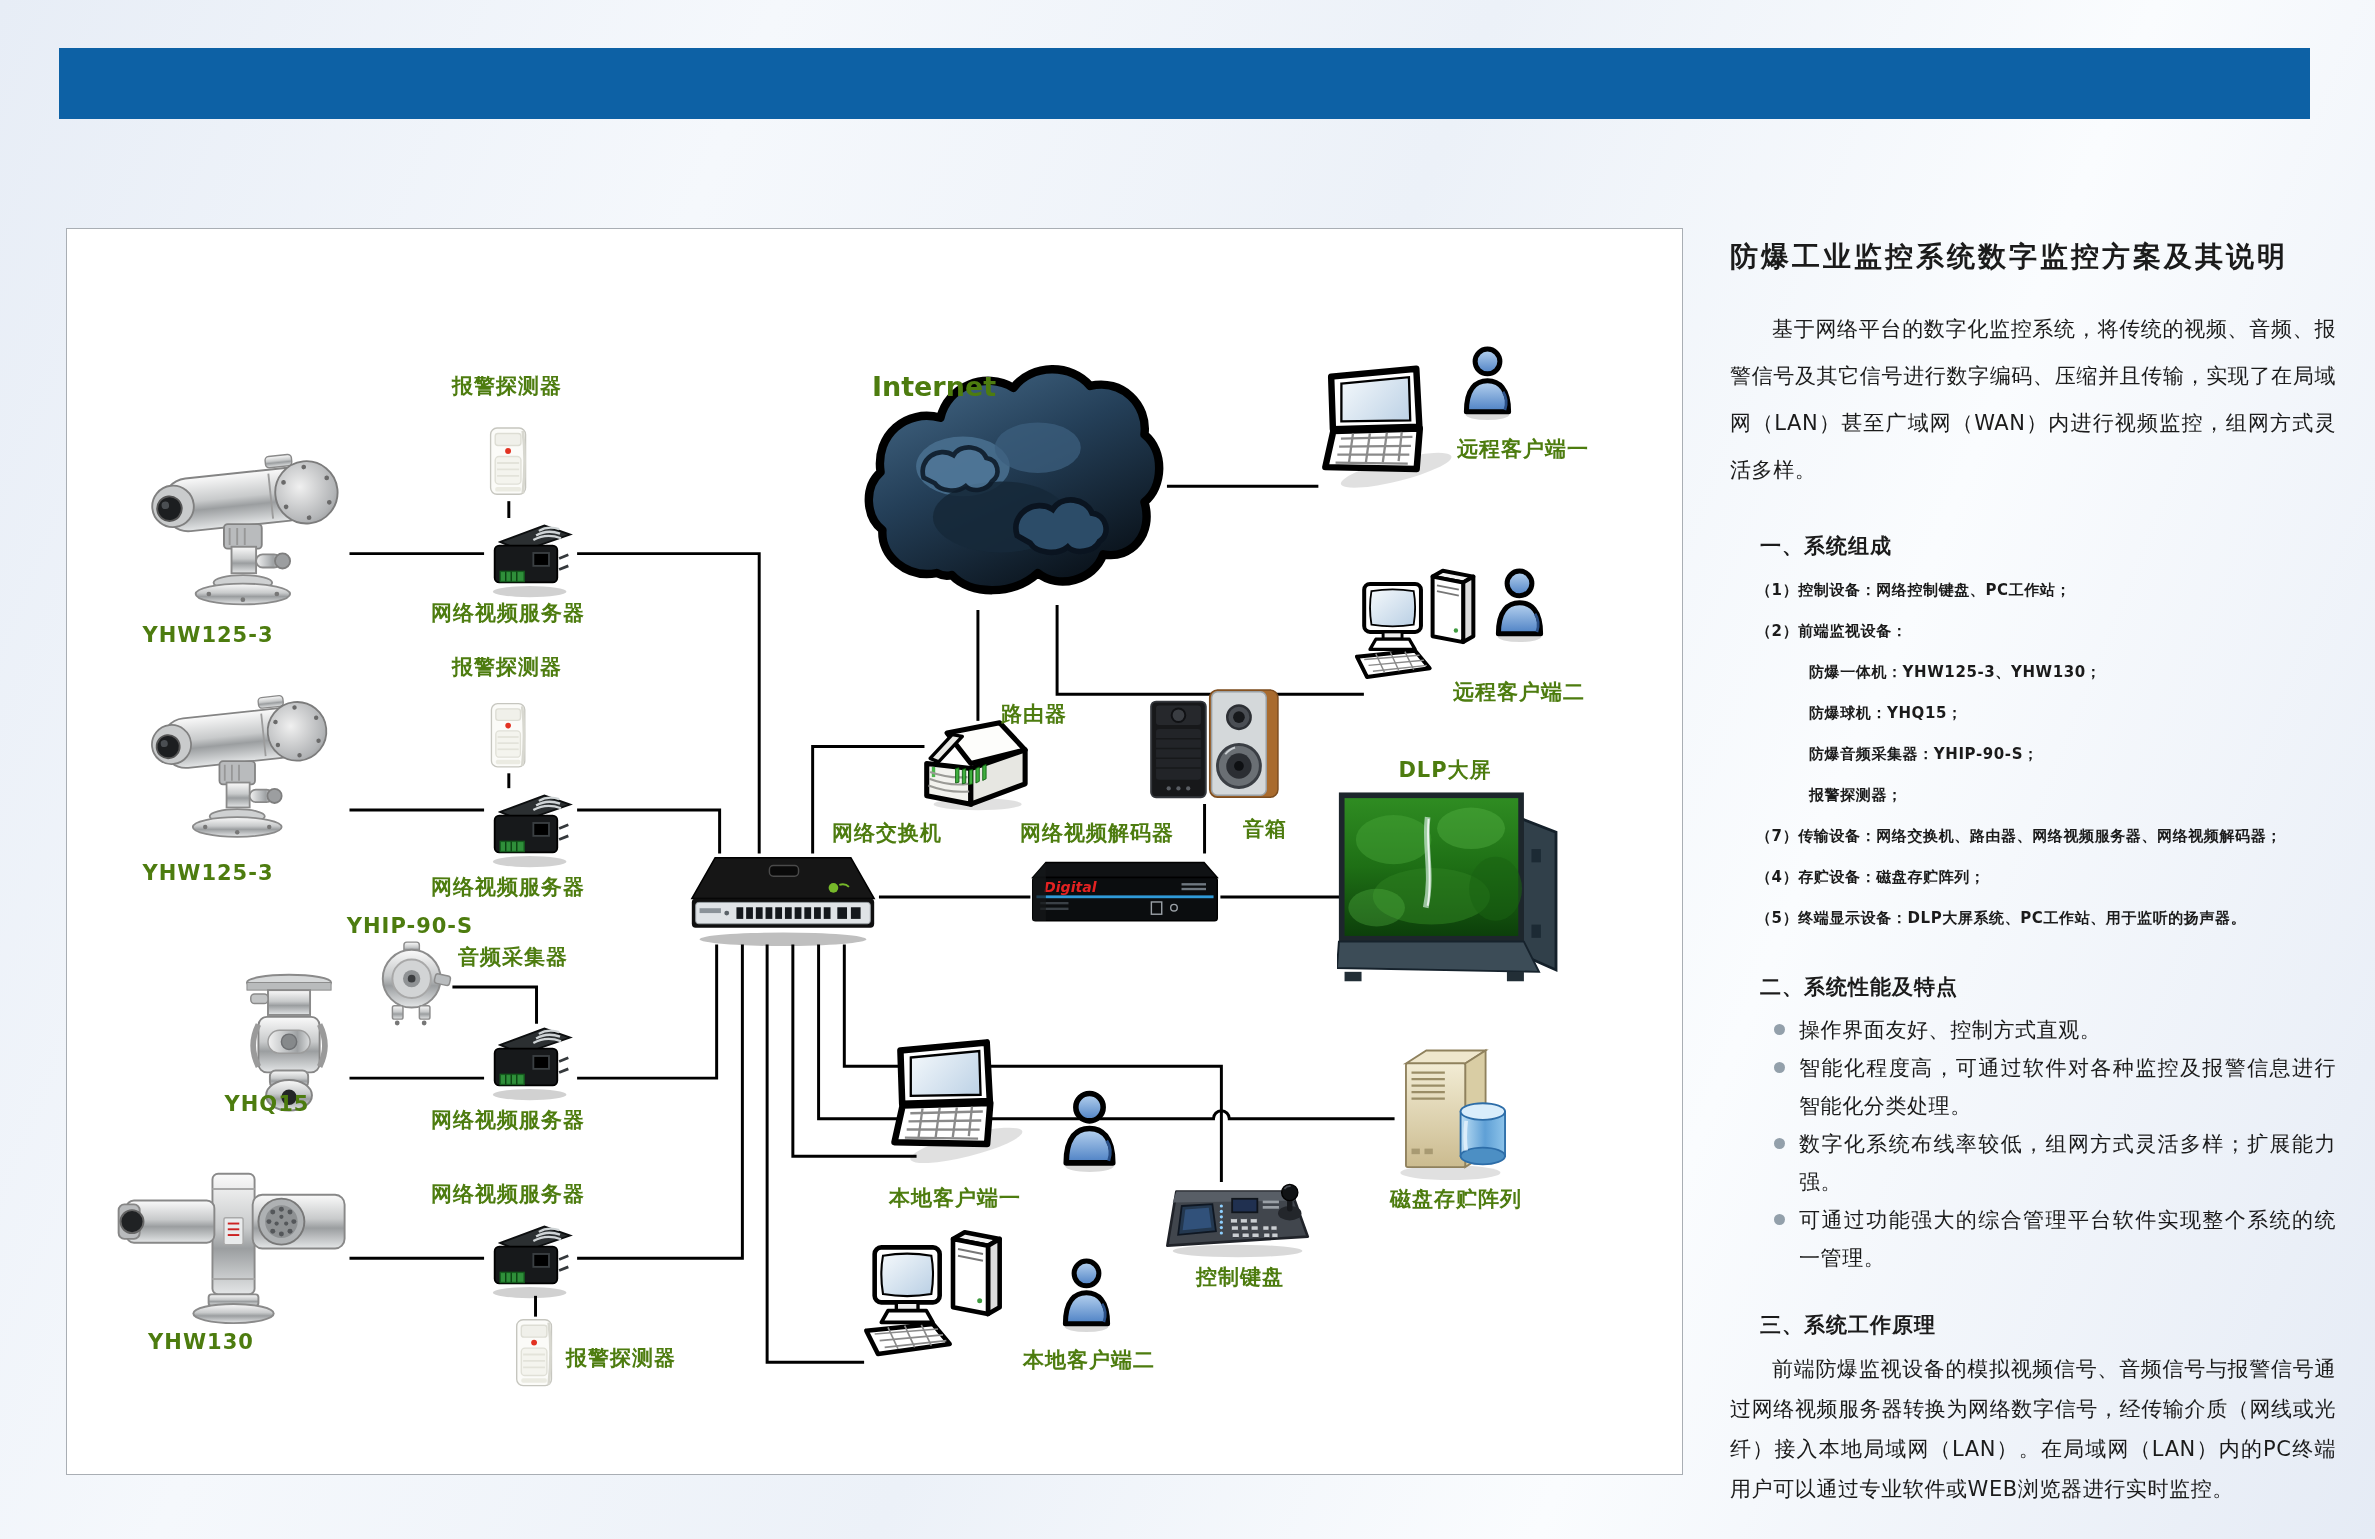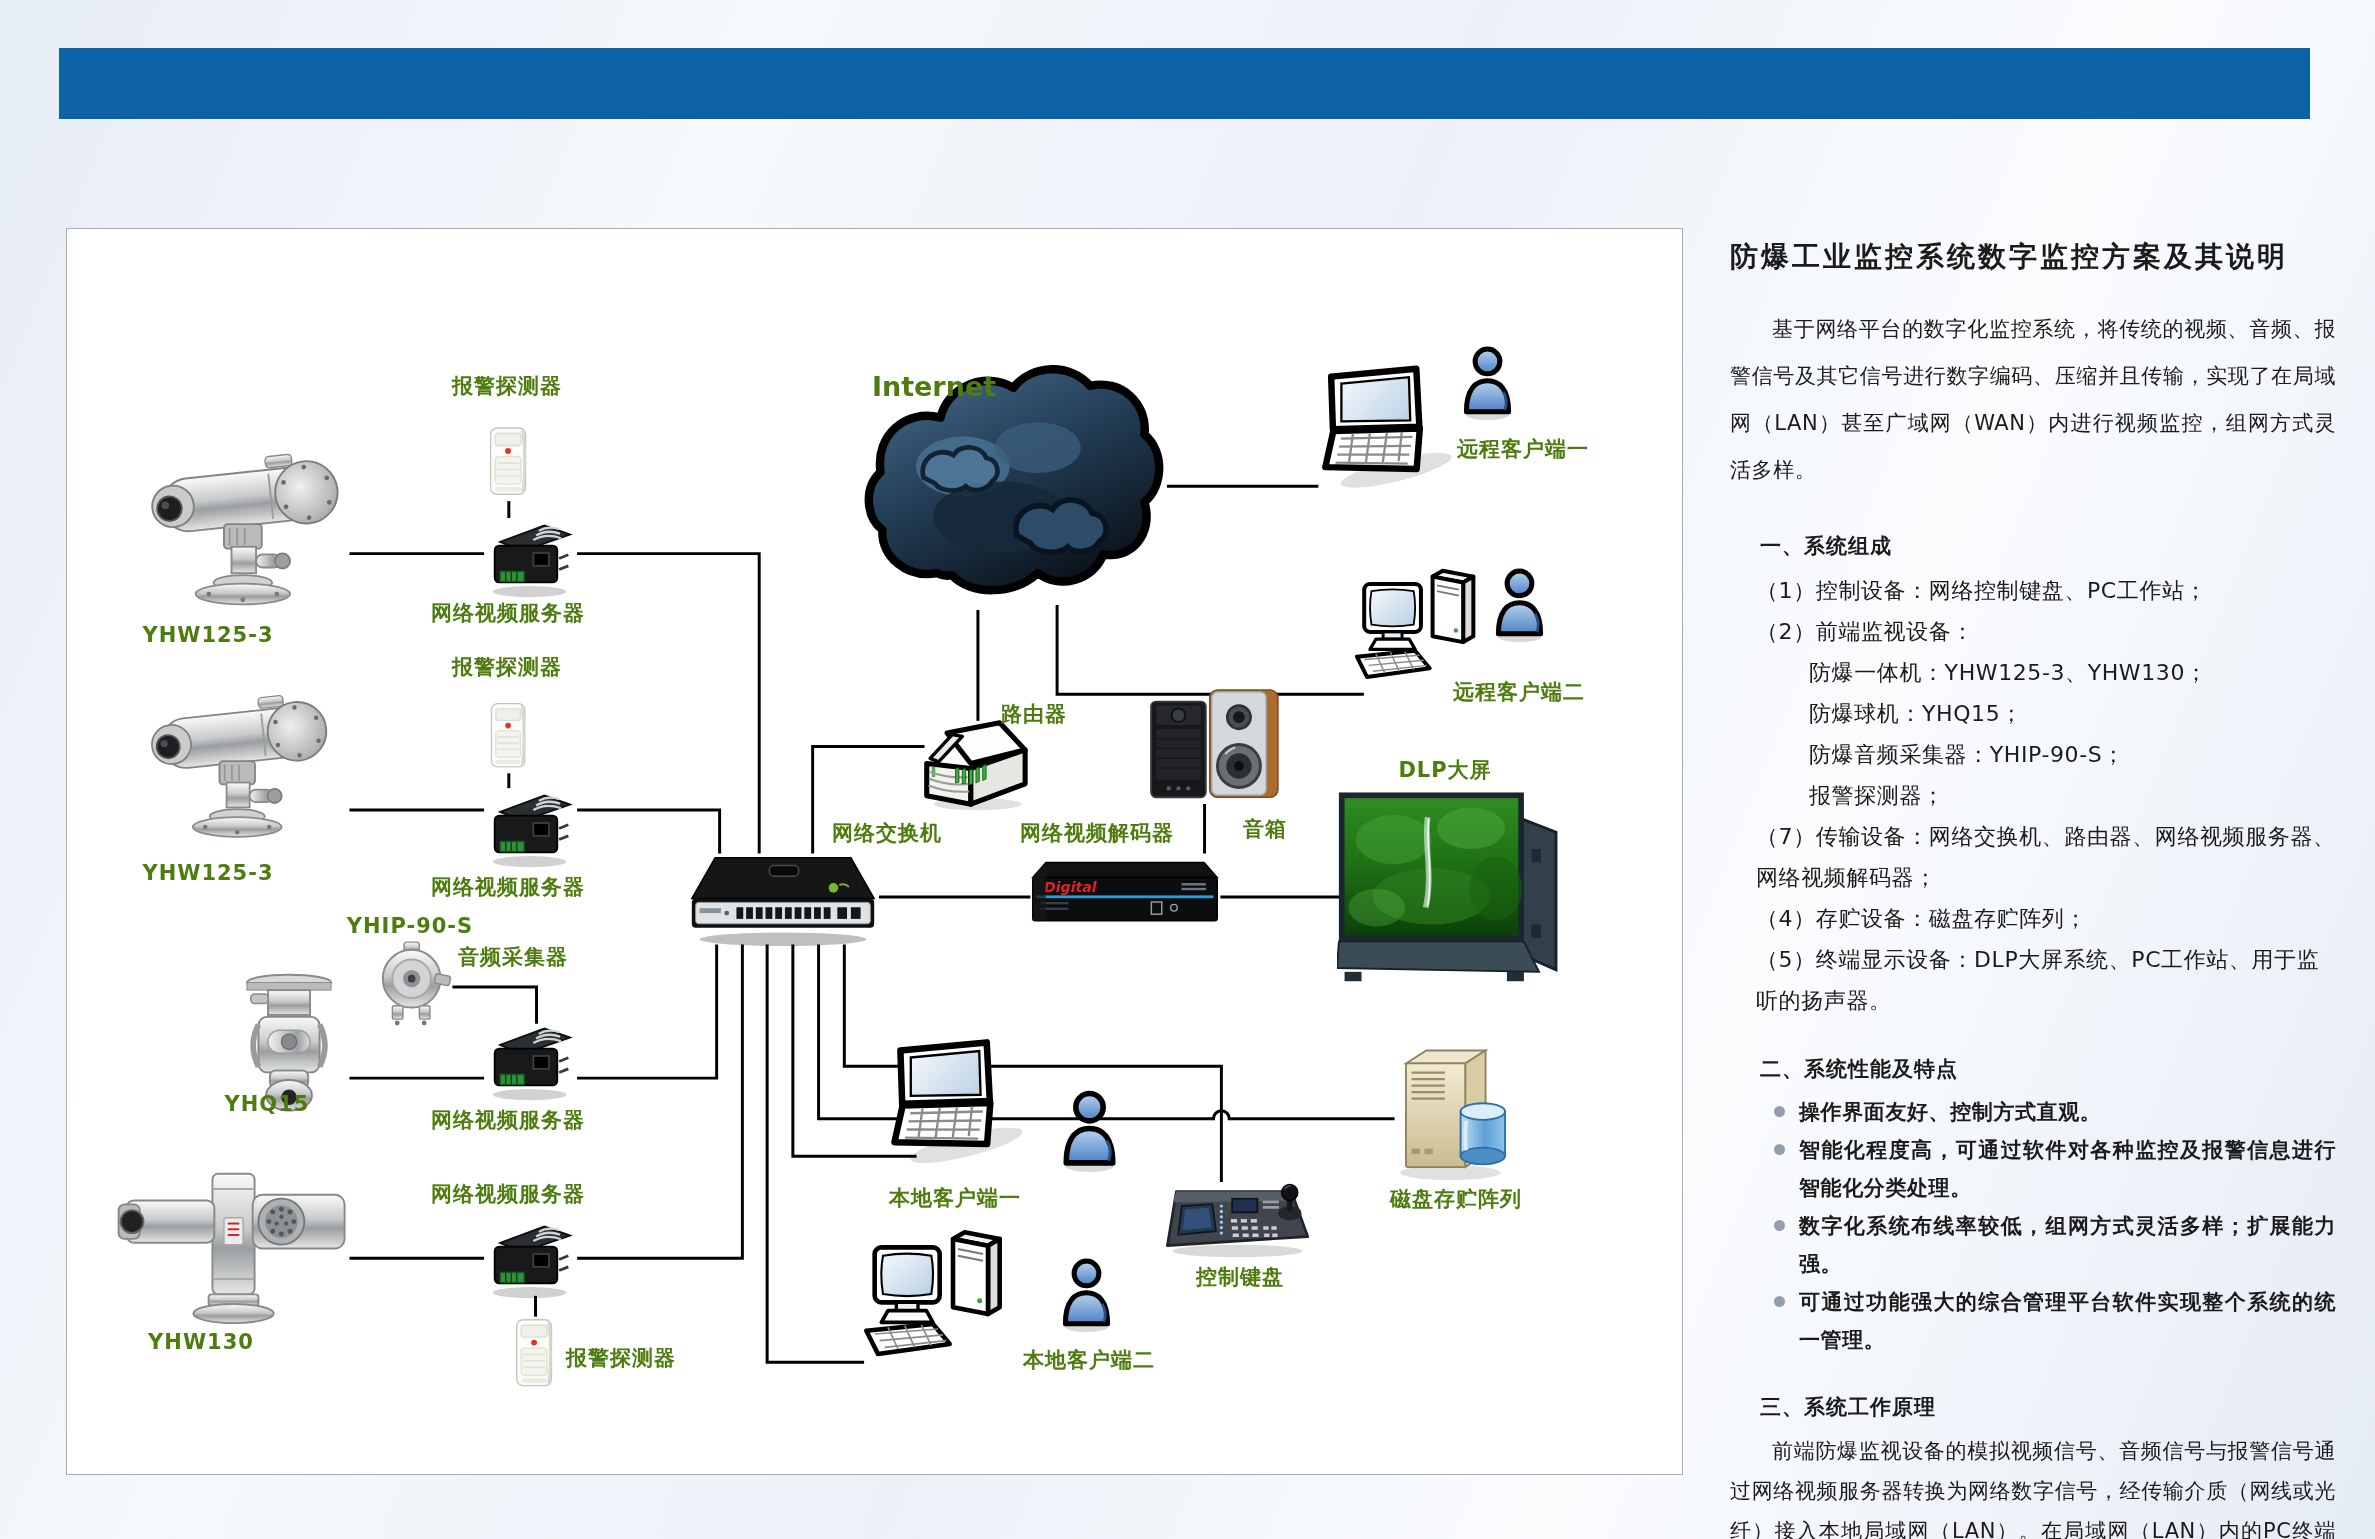--- a/index.html
+++ b/index.html
@@ -21,7 +21,7 @@
     letter-spacing:0.6px;font-weight:500;}
   .gap22{height:22px;} .gap26{height:26px;}
   .sec-title{font-size:21px;font-weight:700;padding-left:30px;margin:12px 0 10px 0;letter-spacing:1px;}
-  .s1-item{font-size:22px;line-height:41px;padding-left:26px;letter-spacing:0.6px;font-weight:400;}
+  .s1-item{font-size:15px;line-height:41px;padding-left:26px;letter-spacing:0.6px;font-weight:700;}
   .s1-sub{padding-left:79px;}
   .brow{display:flex;font-size:21px;line-height:38px;padding-left:44px;letter-spacing:0.6px;
     text-align:justify;font-weight:700;}

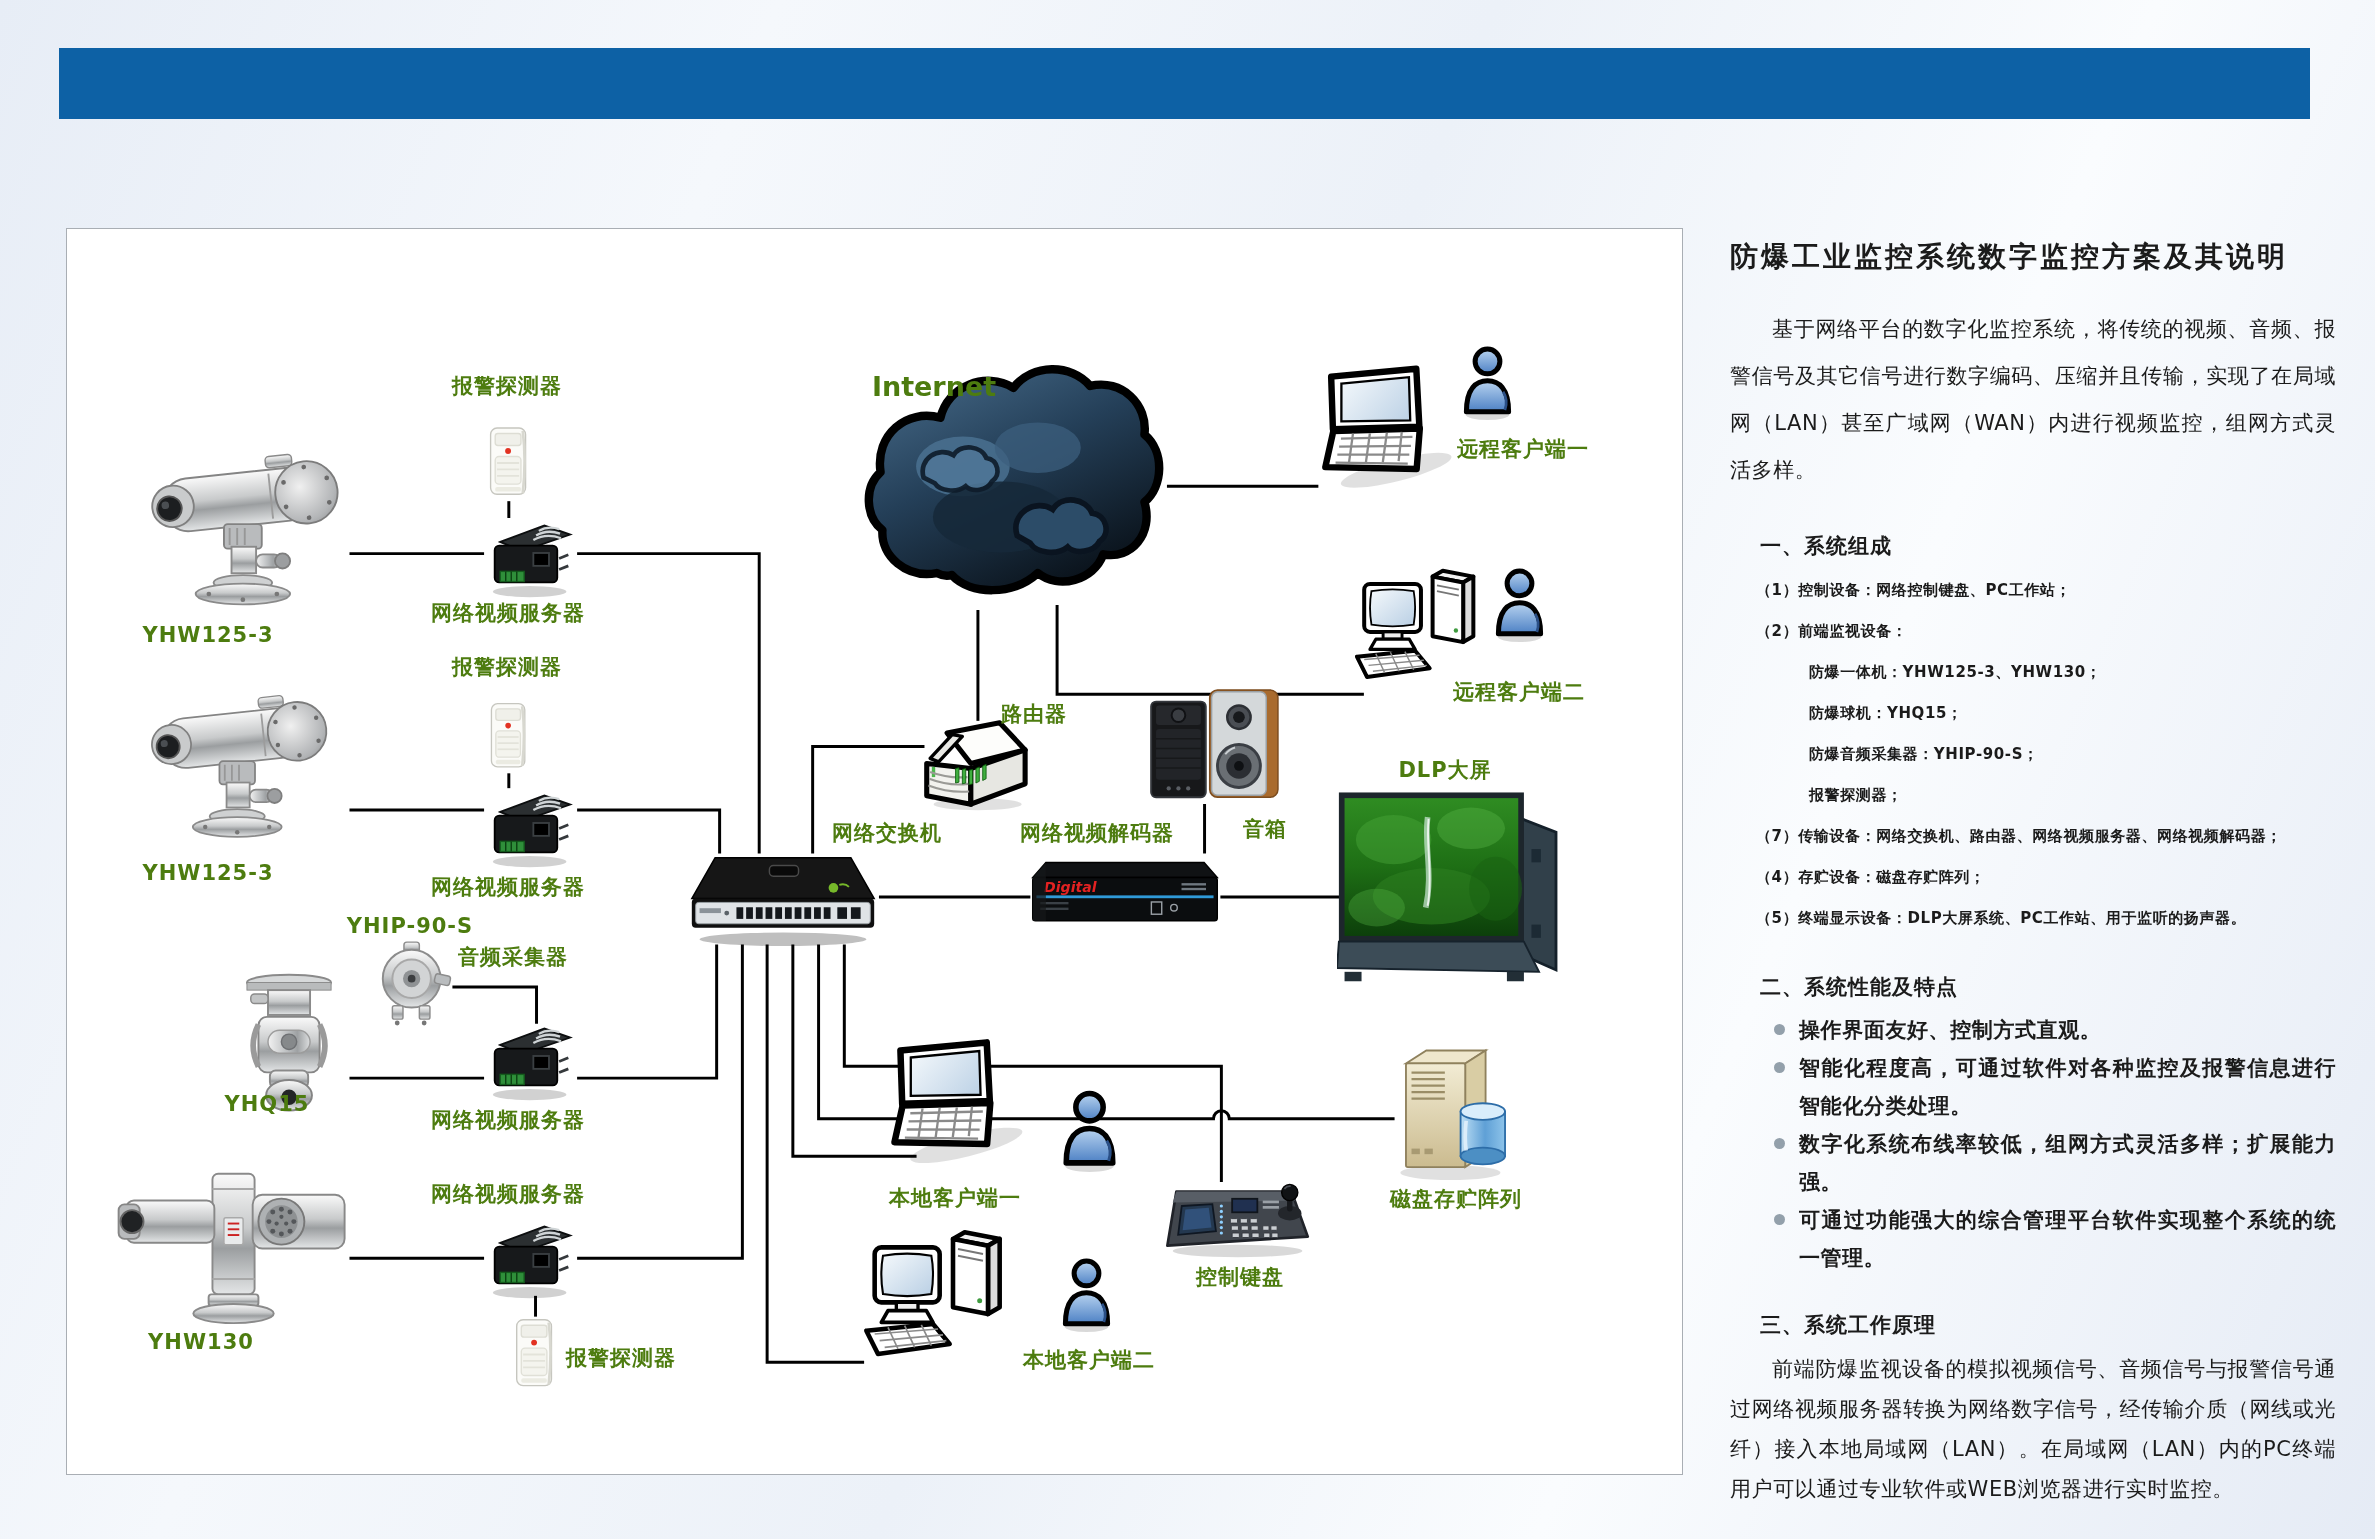--- a/index.html
+++ b/index.html
@@ -24,7 +24,7 @@
   .s1-item{font-size:15px;line-height:41px;padding-left:26px;letter-spacing:0.6px;font-weight:700;}
   .s1-sub{padding-left:79px;}
   .brow{display:flex;font-size:21px;line-height:38px;padding-left:44px;letter-spacing:0.6px;
-    text-align:justify;font-weight:700;}
+    text-align:justify;font-weight:400;}
   .brow .dot{width:11px;height:11px;border-radius:50%;background:#93a0ab;margin:13px 14px 0 0;flex:none;}
   .s3 p{font-size:21px;line-height:40px;text-indent:2em;text-align:justify;margin:0;
     letter-spacing:0.6px;font-weight:500;}

